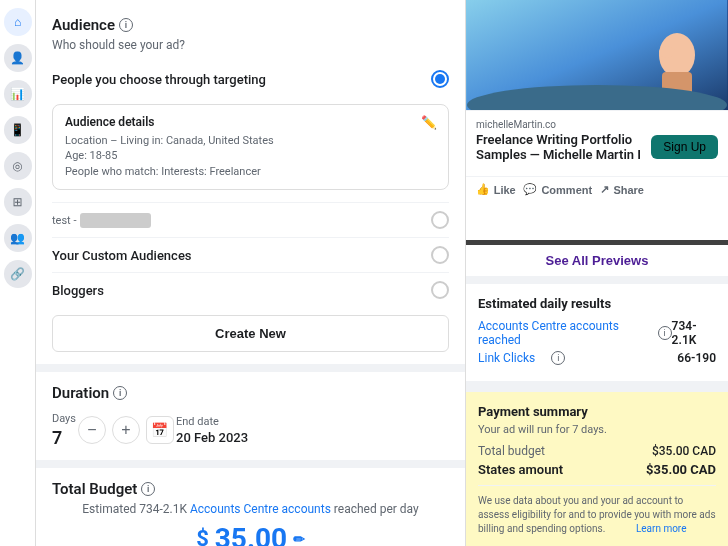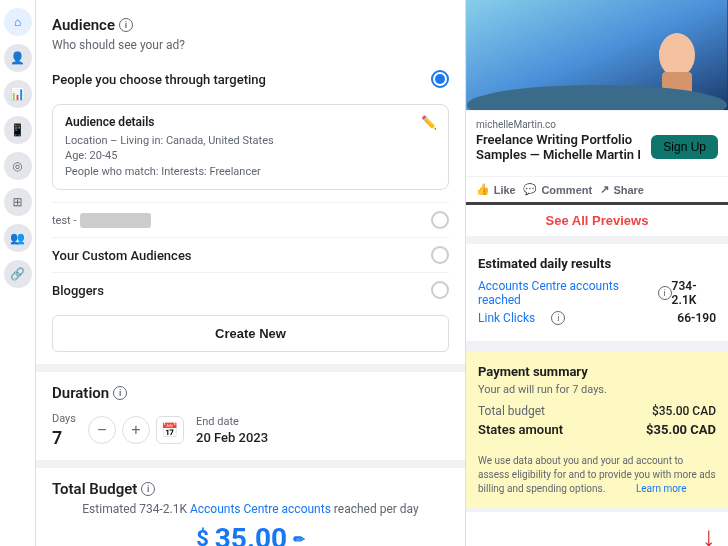--- a/index.html
+++ b/index.html
@@ -543,7 +543,7 @@
       <div class="audience-details-box">
         <div class="audience-details-title">Audience details</div>
         <div class="audience-details-text">Location – Living in: Canada, United States</div>
-        <div class="audience-details-text">Age: 20-45</div>
+        <div class="audience-details-text">Age: 18-85</div>
         <div class="audience-details-text">People who match: Interests: Freelancer</div>
         <span class="edit-icon">✏️</span>
       </div>

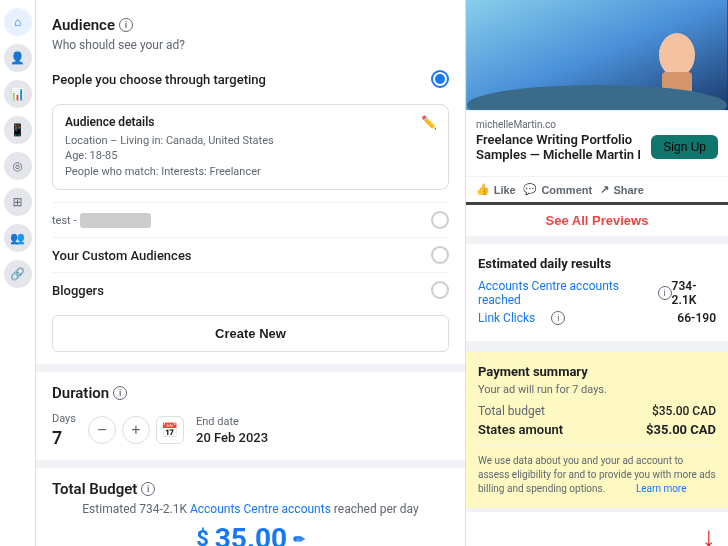--- a/index.html
+++ b/index.html
@@ -408,11 +408,12 @@
       padding: 8px;
       background: #fff;
       border: none;
-      border-top: 3px solid #404040;
-      font-size: 13px;
-      font-weight: 600;
-      color: #ef4444;
-      cursor: pointer;
+      border-top: 5px solid #404040;
+      font-size: 13px;
+      font-weight: 600;
+      color: #4c1d95;
+      cursor: pointer;
+      margin-top: 38px;
     }
 
     

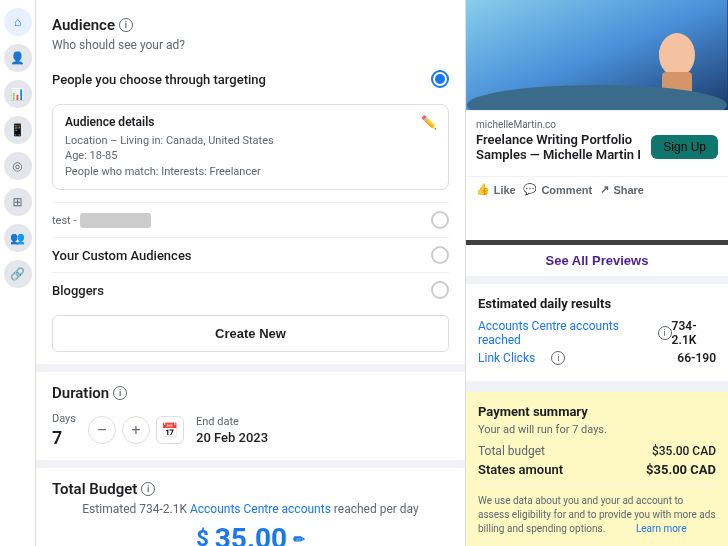--- a/index.html
+++ b/index.html
@@ -200,7 +200,7 @@
     .duration-row {
       display: flex;
       align-items: center;
-      gap: 12px;
+      gap: 2px;
       margin-top: 10px;
     }
     .days-input-group {

